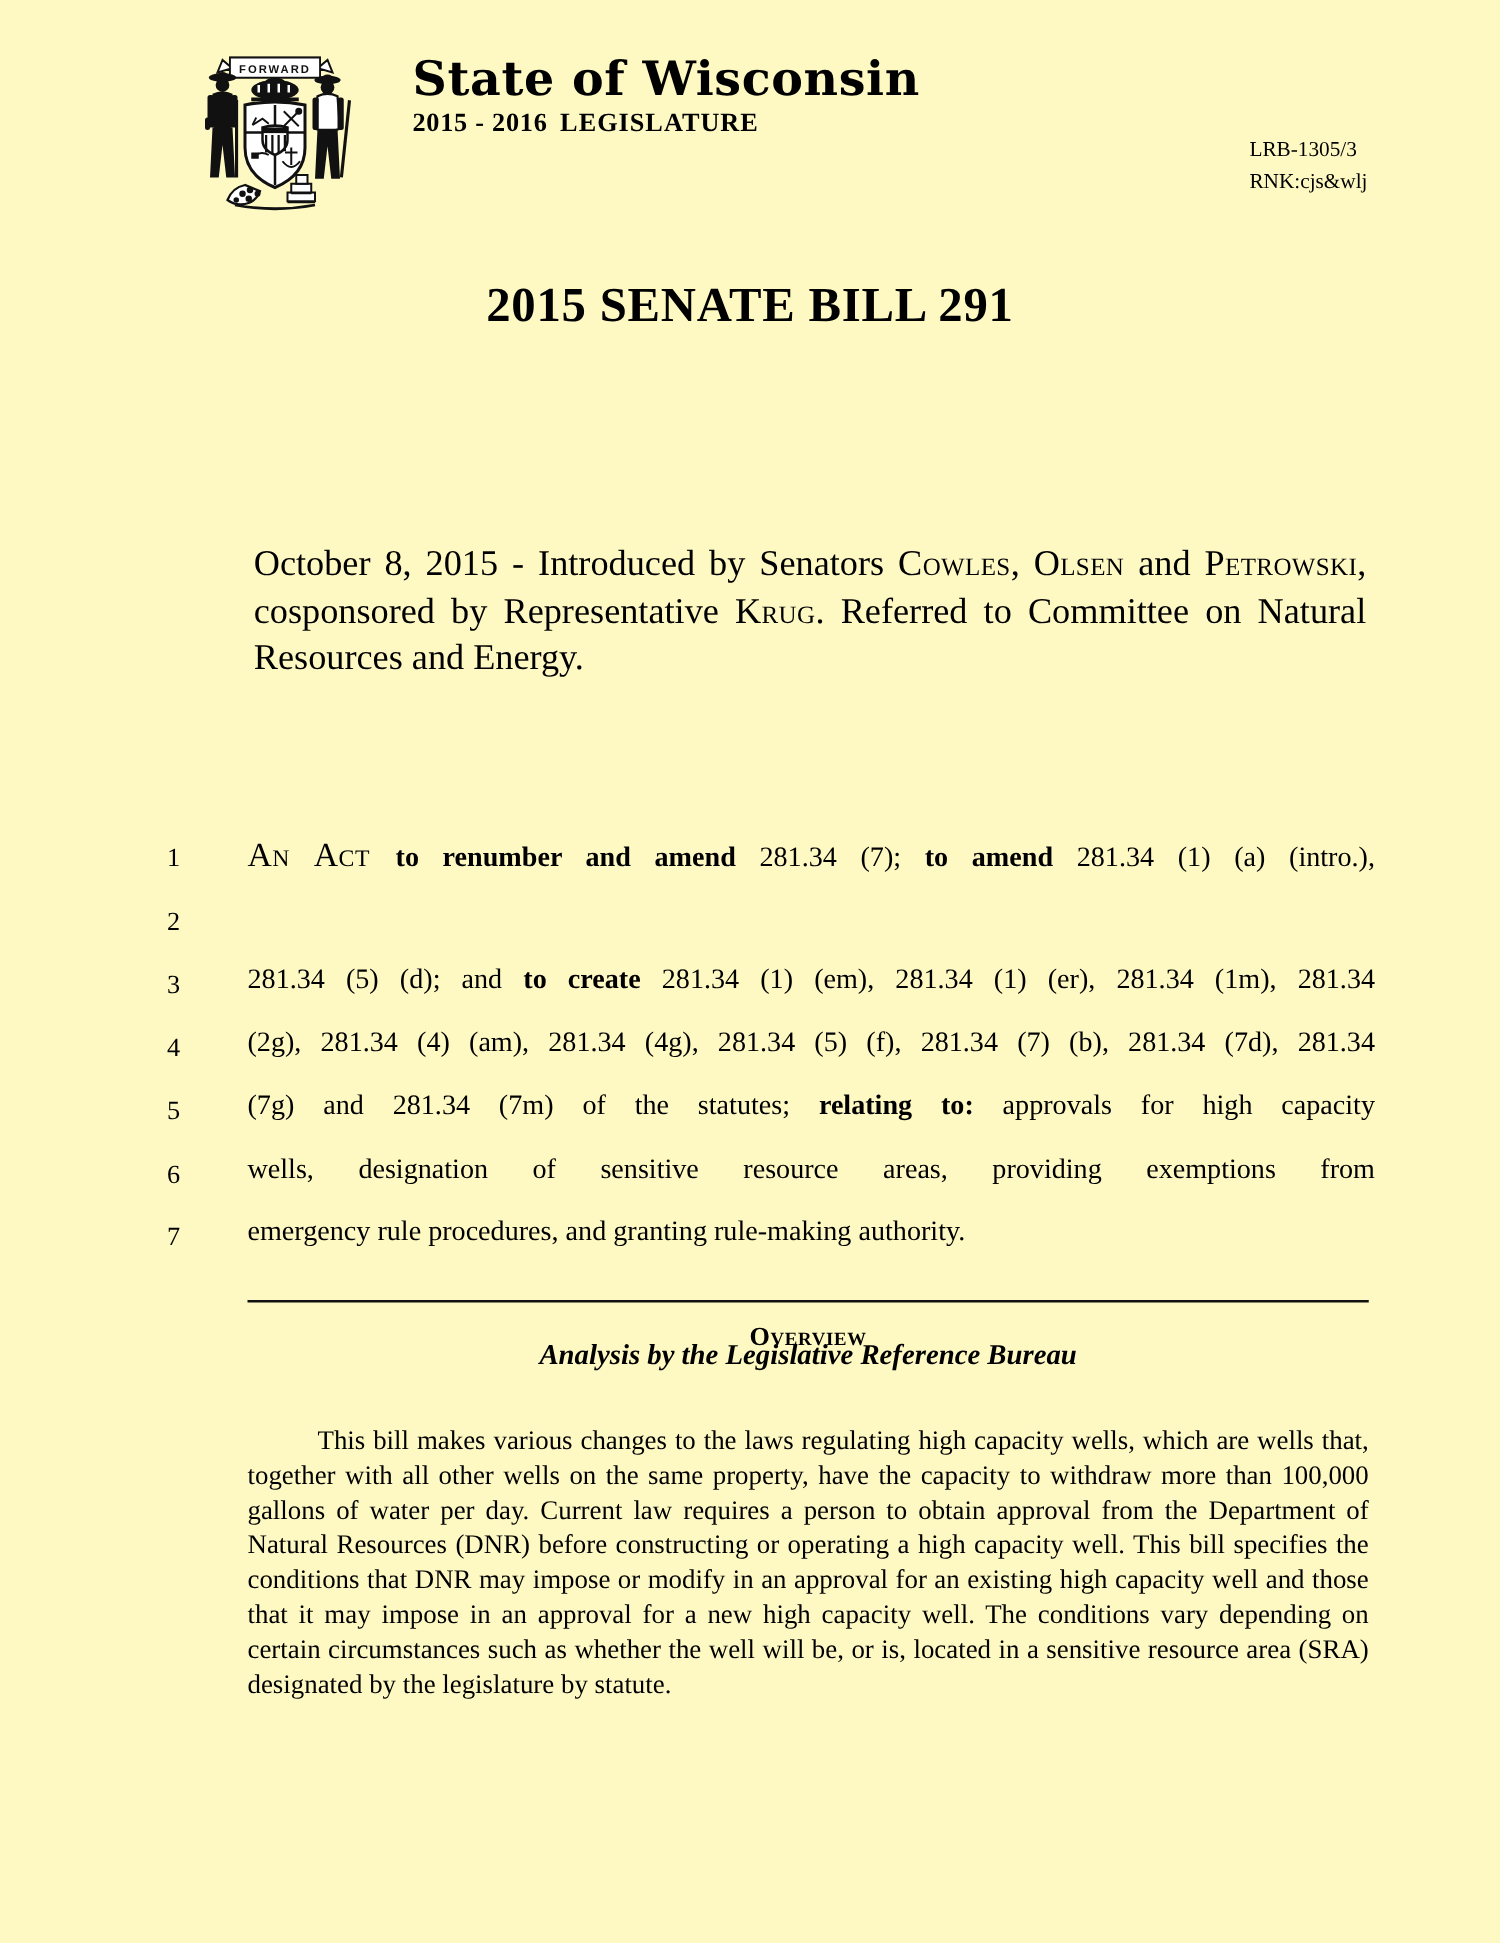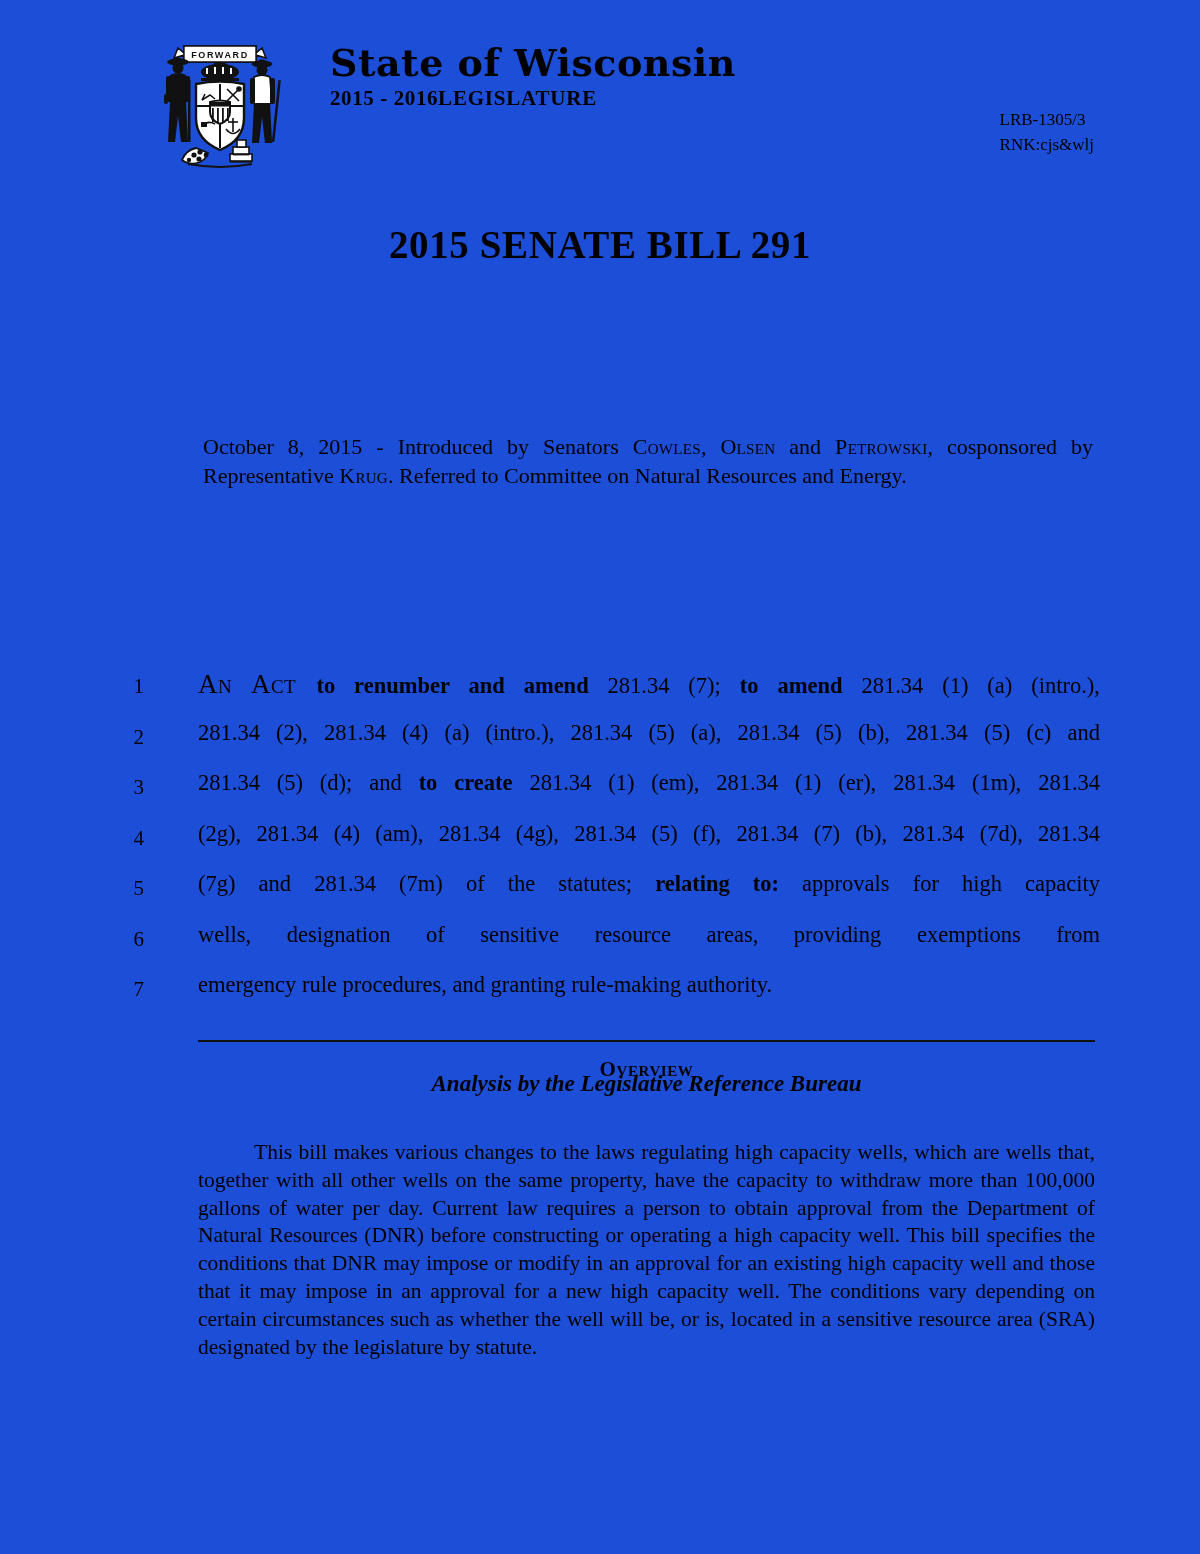--- a/index.html
+++ b/index.html
@@ -11,7 +11,7 @@
     position: relative;
     width: 1200px;
     height: 1554px;
-    background: #1d4ed8;
+    background: #fef9c3;
     font-family: "Liberation Serif", "DejaVu Serif", serif;
     color: #000000;
     overflow: hidden;

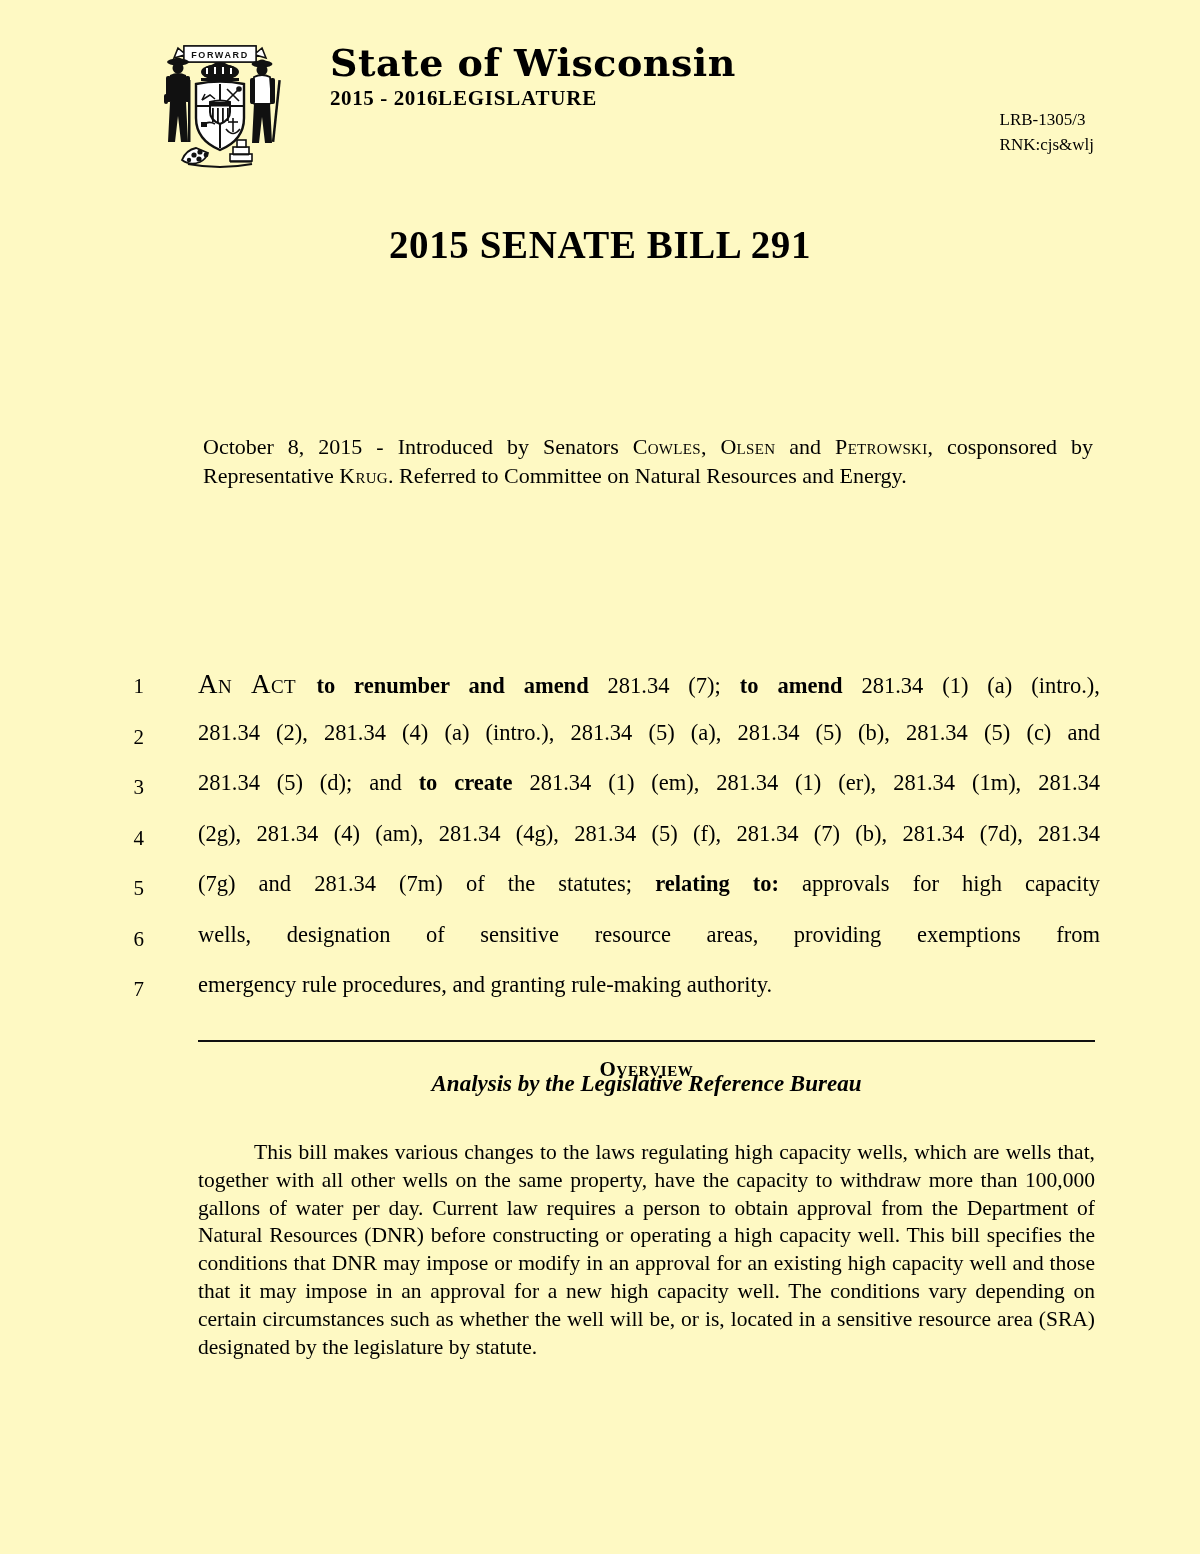--- a/index.html
+++ b/index.html
@@ -58,7 +58,7 @@
   }
   .legislature-line .years { letter-spacing: 0.6px; margin-top: 44px; }
   .legislature-line .word {
-    margin-left: 0;
+    margin-left: 10px;
     letter-spacing: 0.8px;
   }
 

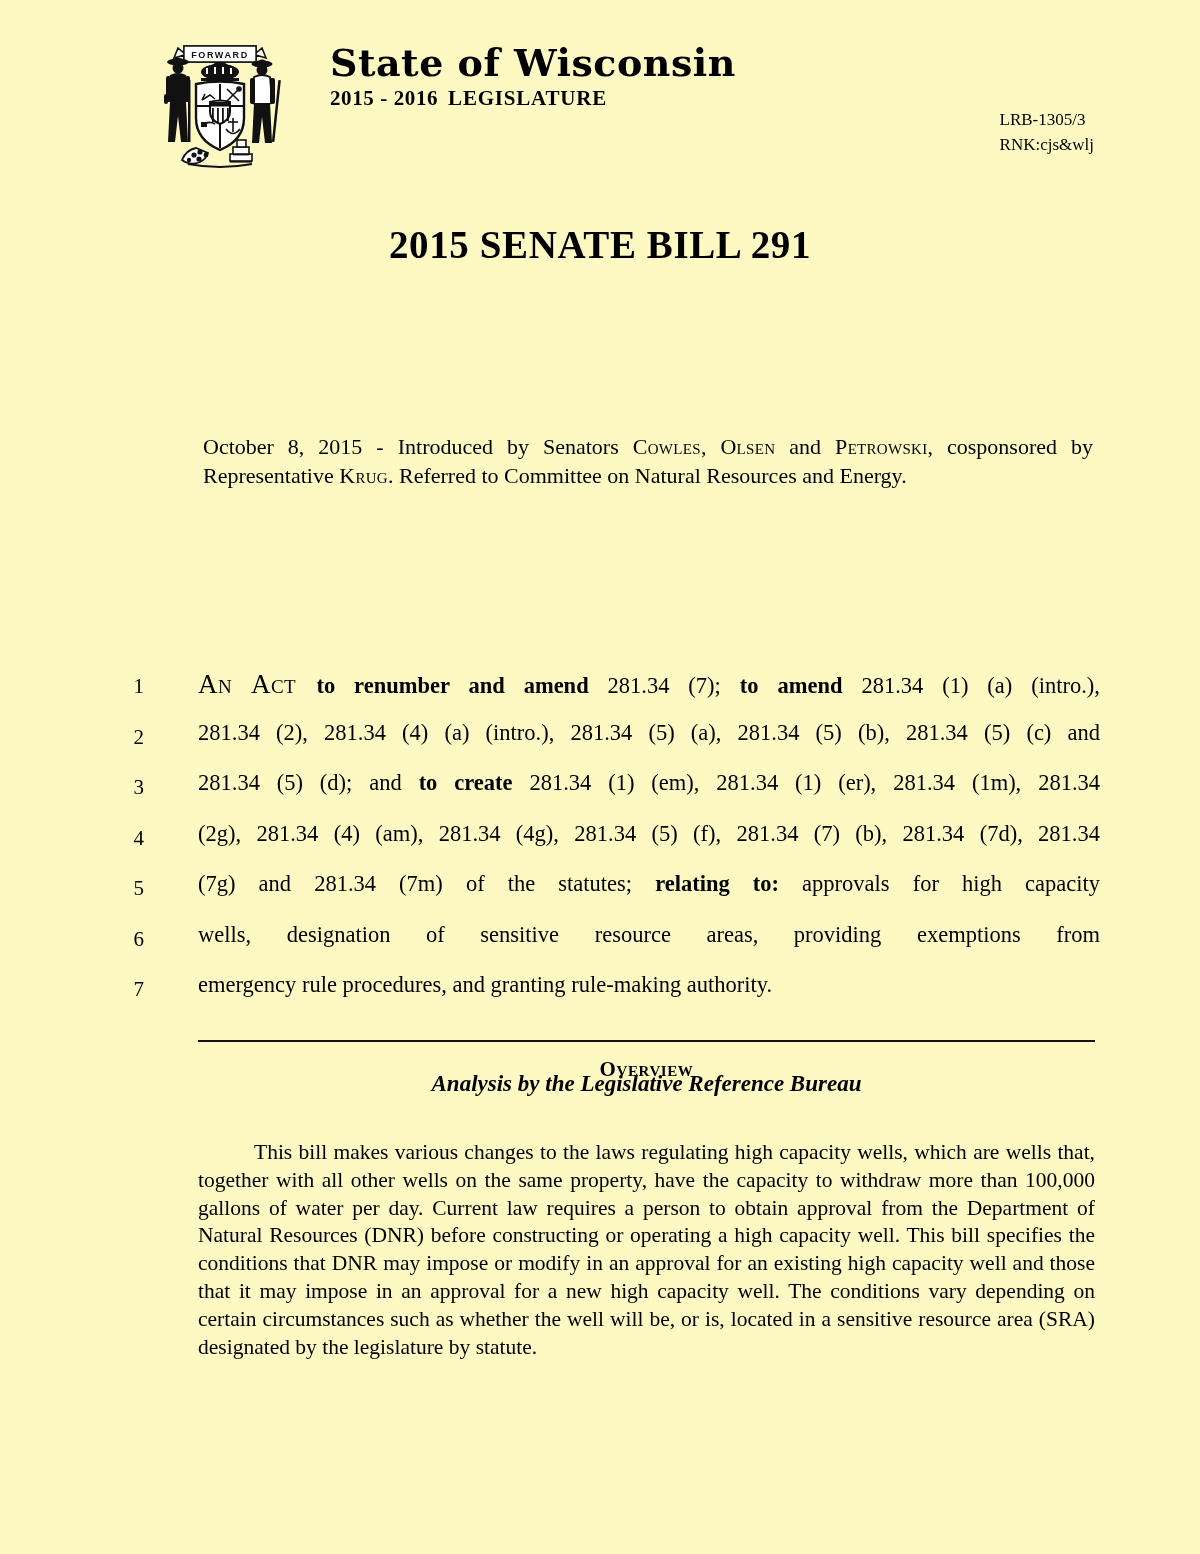--- a/index.html
+++ b/index.html
@@ -90,7 +90,7 @@
     left: 203px;
     top: 433px;
     width: 890px;
-    font-size: 22px;
+    font-size: 29px;
     line-height: 1.30;
     text-align: justify;
     text-indent: 0;

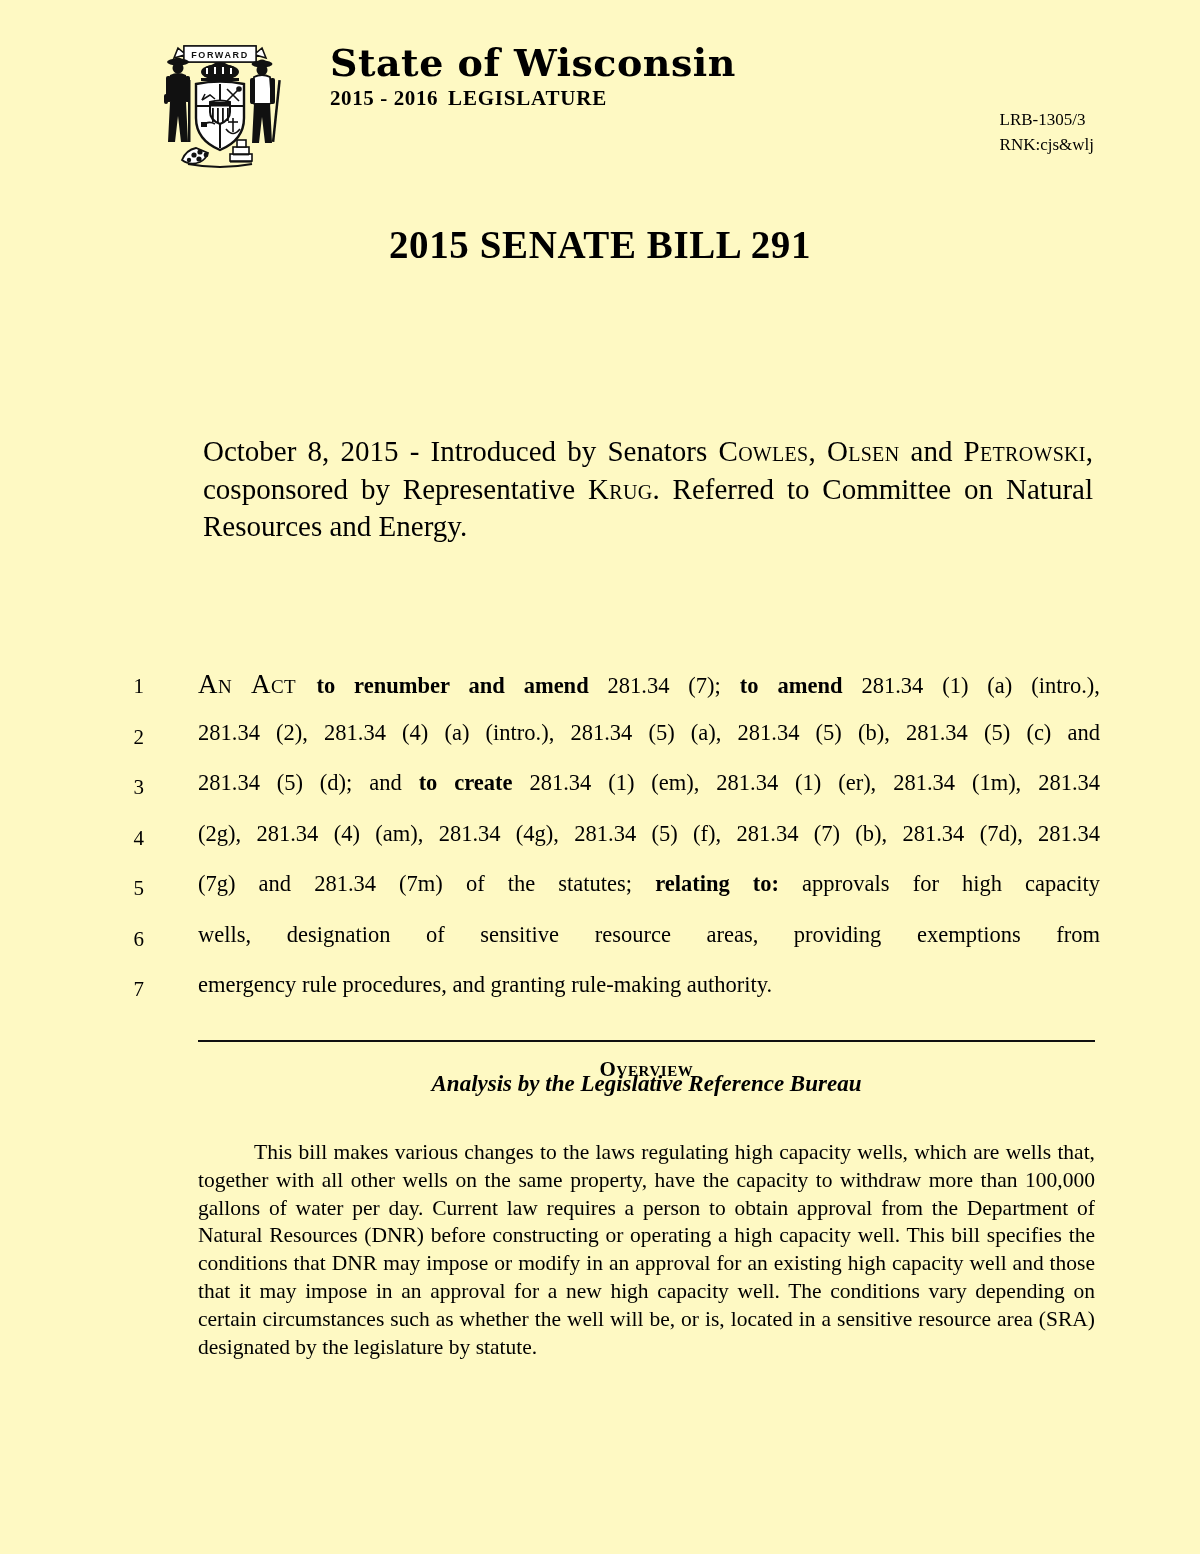--- a/index.html
+++ b/index.html
@@ -329,7 +329,6 @@
       </div>
       <div class="act-line">
         <div class="act-num">2</div>
-        <div class="act-text"><span>281.34 (2), 281.34 (4) (a) (intro.), 281.34 (5) (a), 281.34 (5) (b), 281.34 (5) (c) and</span></div>
       </div>
       <div class="act-line">
         <div class="act-num">3</div>

